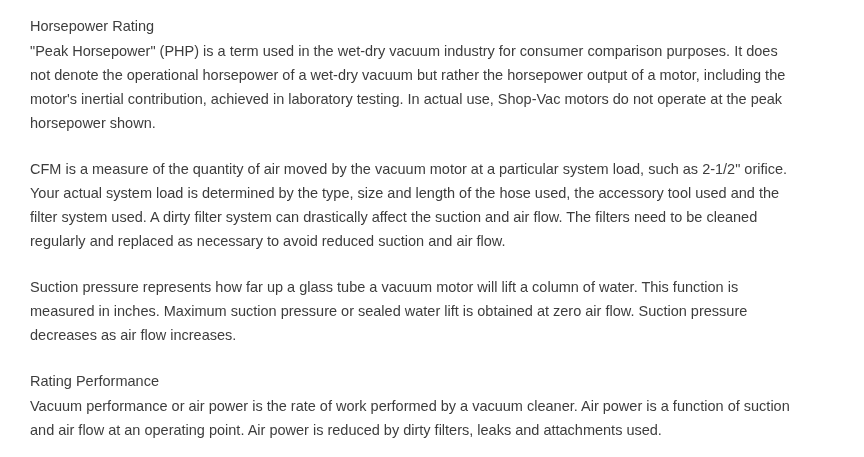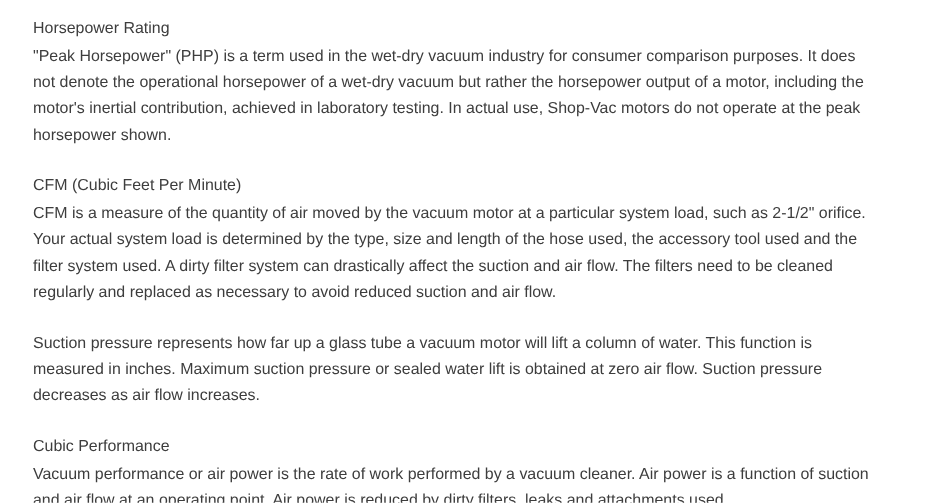--- a/index.html
+++ b/index.html
@@ -54,7 +54,6 @@
   </div>
 
   <div class="section">
-    <p class="section-title">CFM (Cubic Feet Per Minute)</p>
     <p class="section-body">CFM is a measure of the quantity of air moved by the vacuum motor at a particular system load, such as 2-1/2" orifice. Your actual system load is determined by the type, size and length of the hose used, the accessory tool used and the filter system used. A dirty filter system can drastically affect the suction and air flow. The filters need to be cleaned regularly and replaced as necessary to avoid reduced suction and air flow.</p>
   </div>
 

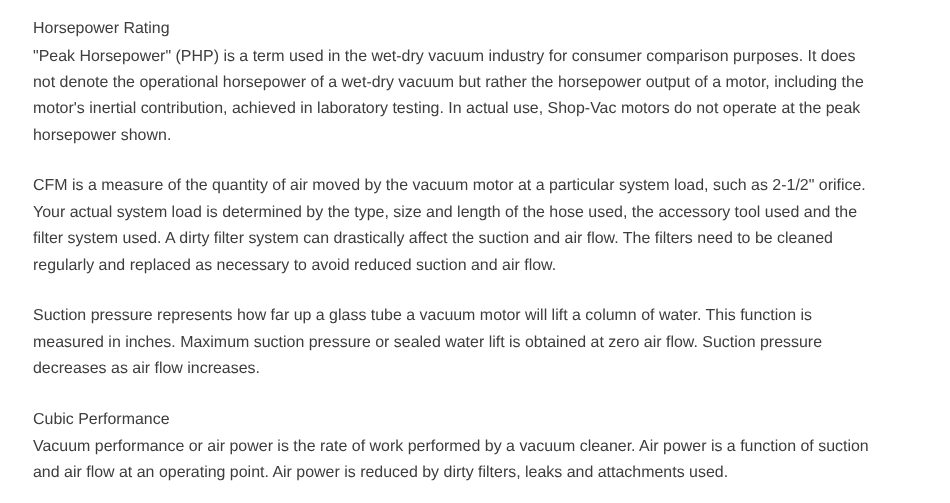--- a/index.html
+++ b/index.html
@@ -62,7 +62,7 @@
   </div>
 
   <div class="section">
-    <p class="section-title">Cubic Performance</p>
+    <p class="section-title">Rating Performance</p>
     <p class="section-body">Vacuum performance or air power is the rate of work performed by a vacuum cleaner. Air power is a function of suction and air flow at an operating point. Air power is reduced by dirty filters, leaks and attachments used.</p>
   </div>
 

